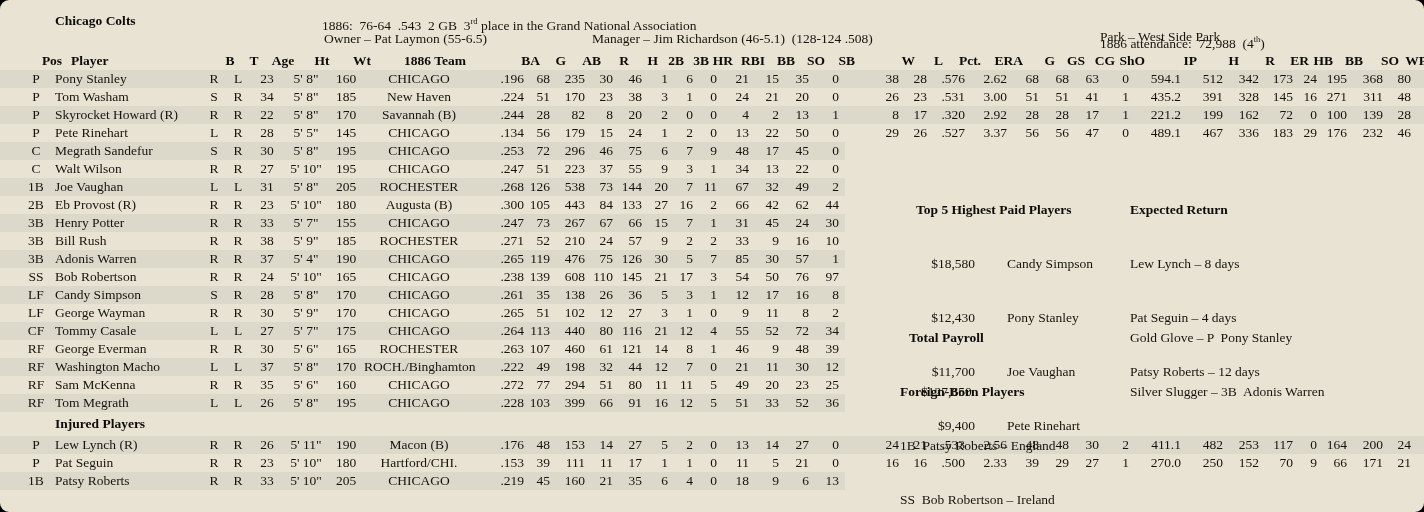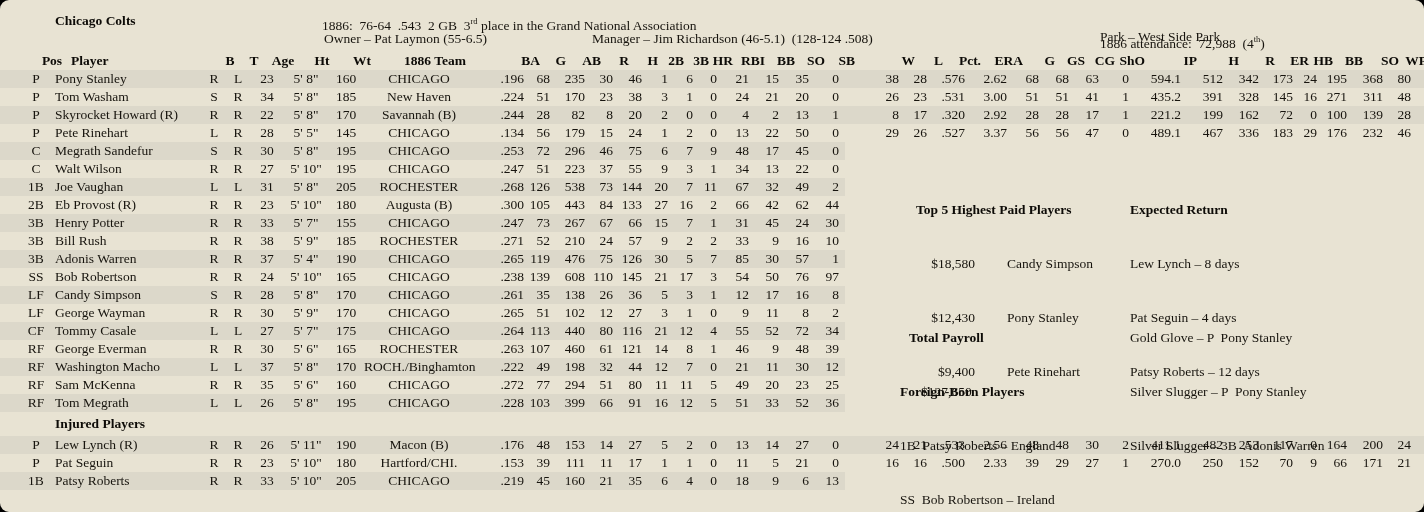--- a/index.html
+++ b/index.html
@@ -924,6 +924,7 @@
     <div class="panel-line bold" style="padding-left:16px">Top 5 Highest Paid Players</div>
     <div class="panel-line"><span class="sal">$18,580</span><span class="nm">Candy Simpson</span></div>
     <div class="panel-line"><span class="sal">$12,430</span><span class="nm">Pony Stanley</span></div>
+    <div class="panel-line"><span class="sal">$11,700</span><span class="nm">Joe Vaughan</span></div>
     <div class="panel-line"><span class="sal">$9,400</span><span class="nm">Pete Rinehart</span></div>
   </div>
 

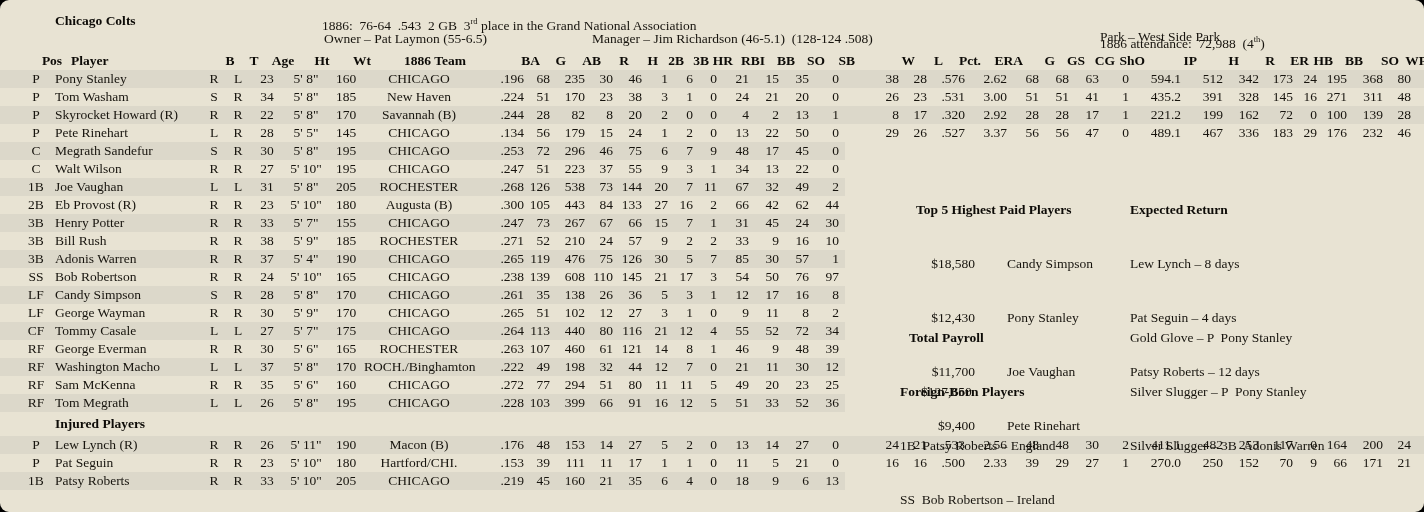--- a/index.html
+++ b/index.html
@@ -948,7 +948,6 @@
 
   <div class="abs" style="left:1130px; top:293px">
     <div class="panel-line">Gold Glove – P  Pony Stanley</div>
-    <div class="panel-line">Silver Slugger – P  Pony Stanley</div>
     <div class="panel-line">Silver Slugger – 3B  Adonis Warren</div>
     
     

